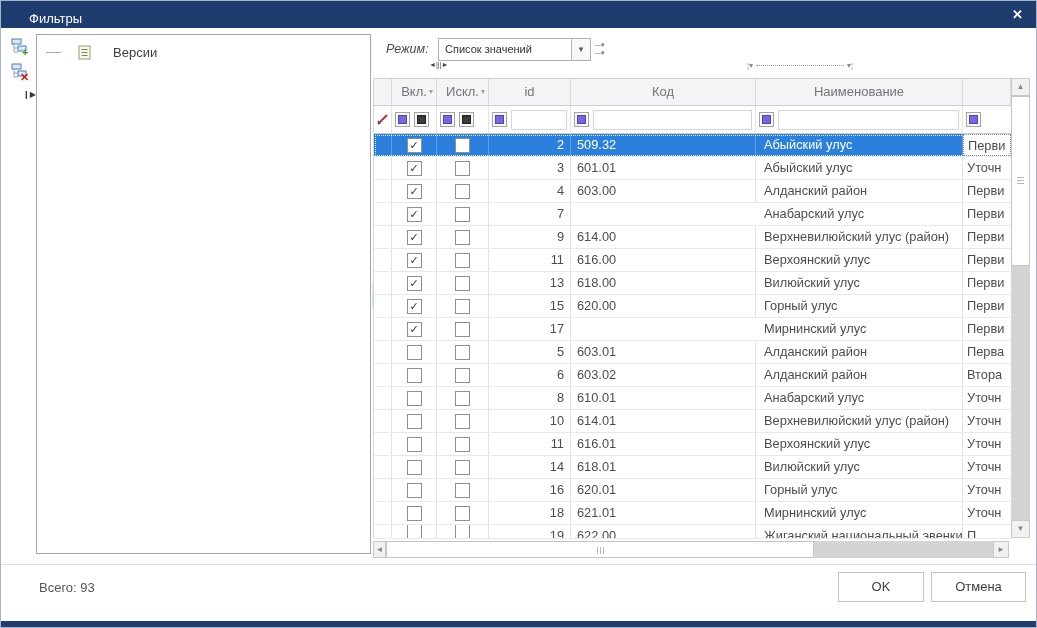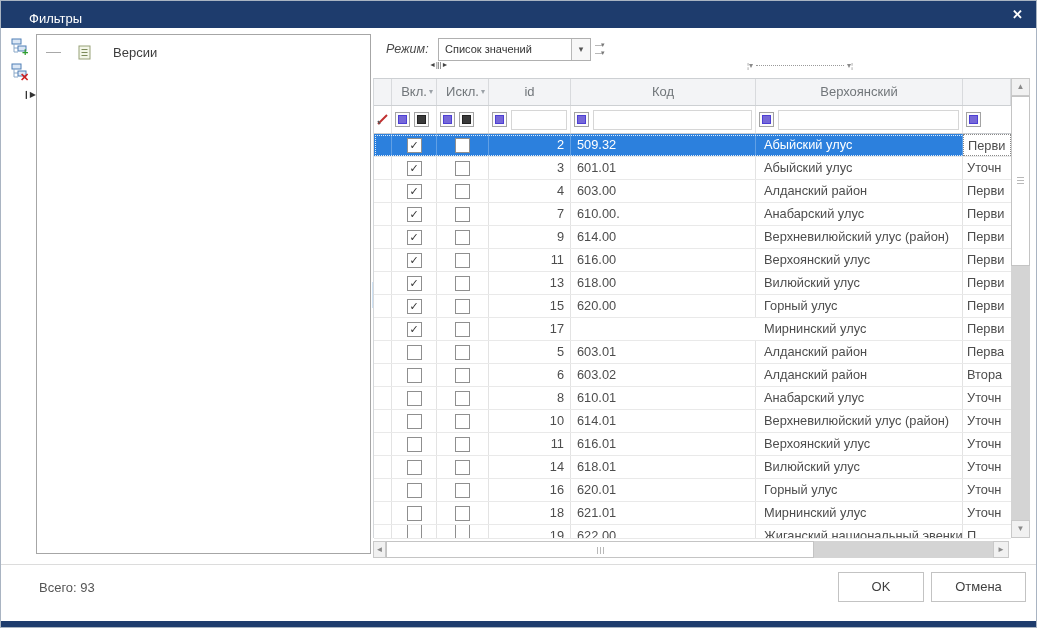--- a/index.html
+++ b/index.html
@@ -176,7 +176,7 @@
       </div>
       <div class="cell c-id">id</div>
       <div class="cell c-kod">Код</div>
-      <div class="cell c-name">Верхоянский</div>
+      <div class="cell c-name">Наименование</div>
       <div class="cell c-extra"></div>
     </div>
 

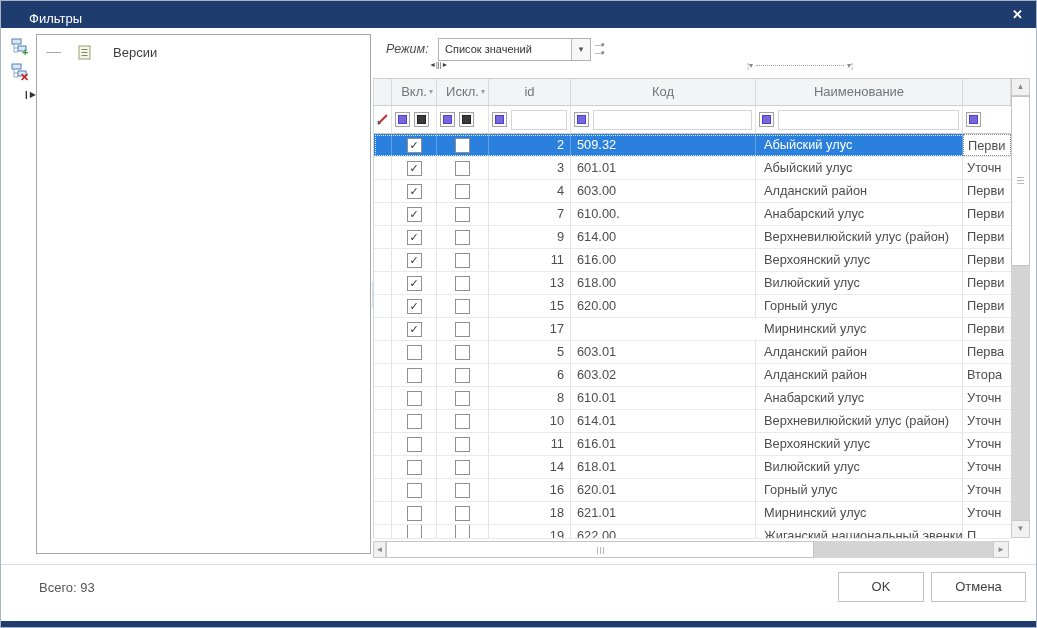--- a/index.html
+++ b/index.html
@@ -293,7 +293,6 @@
             </span>
           </div>
           <div class="cell c-id cell-id">7</div>
-          <div class="cell c-kod cell-kod">610.00.</div>
           <div class="cell c-name cell-name">Анабарский улус</div>
           <div class="cell c-extra cell-extra">Перви</div>
         </div>

